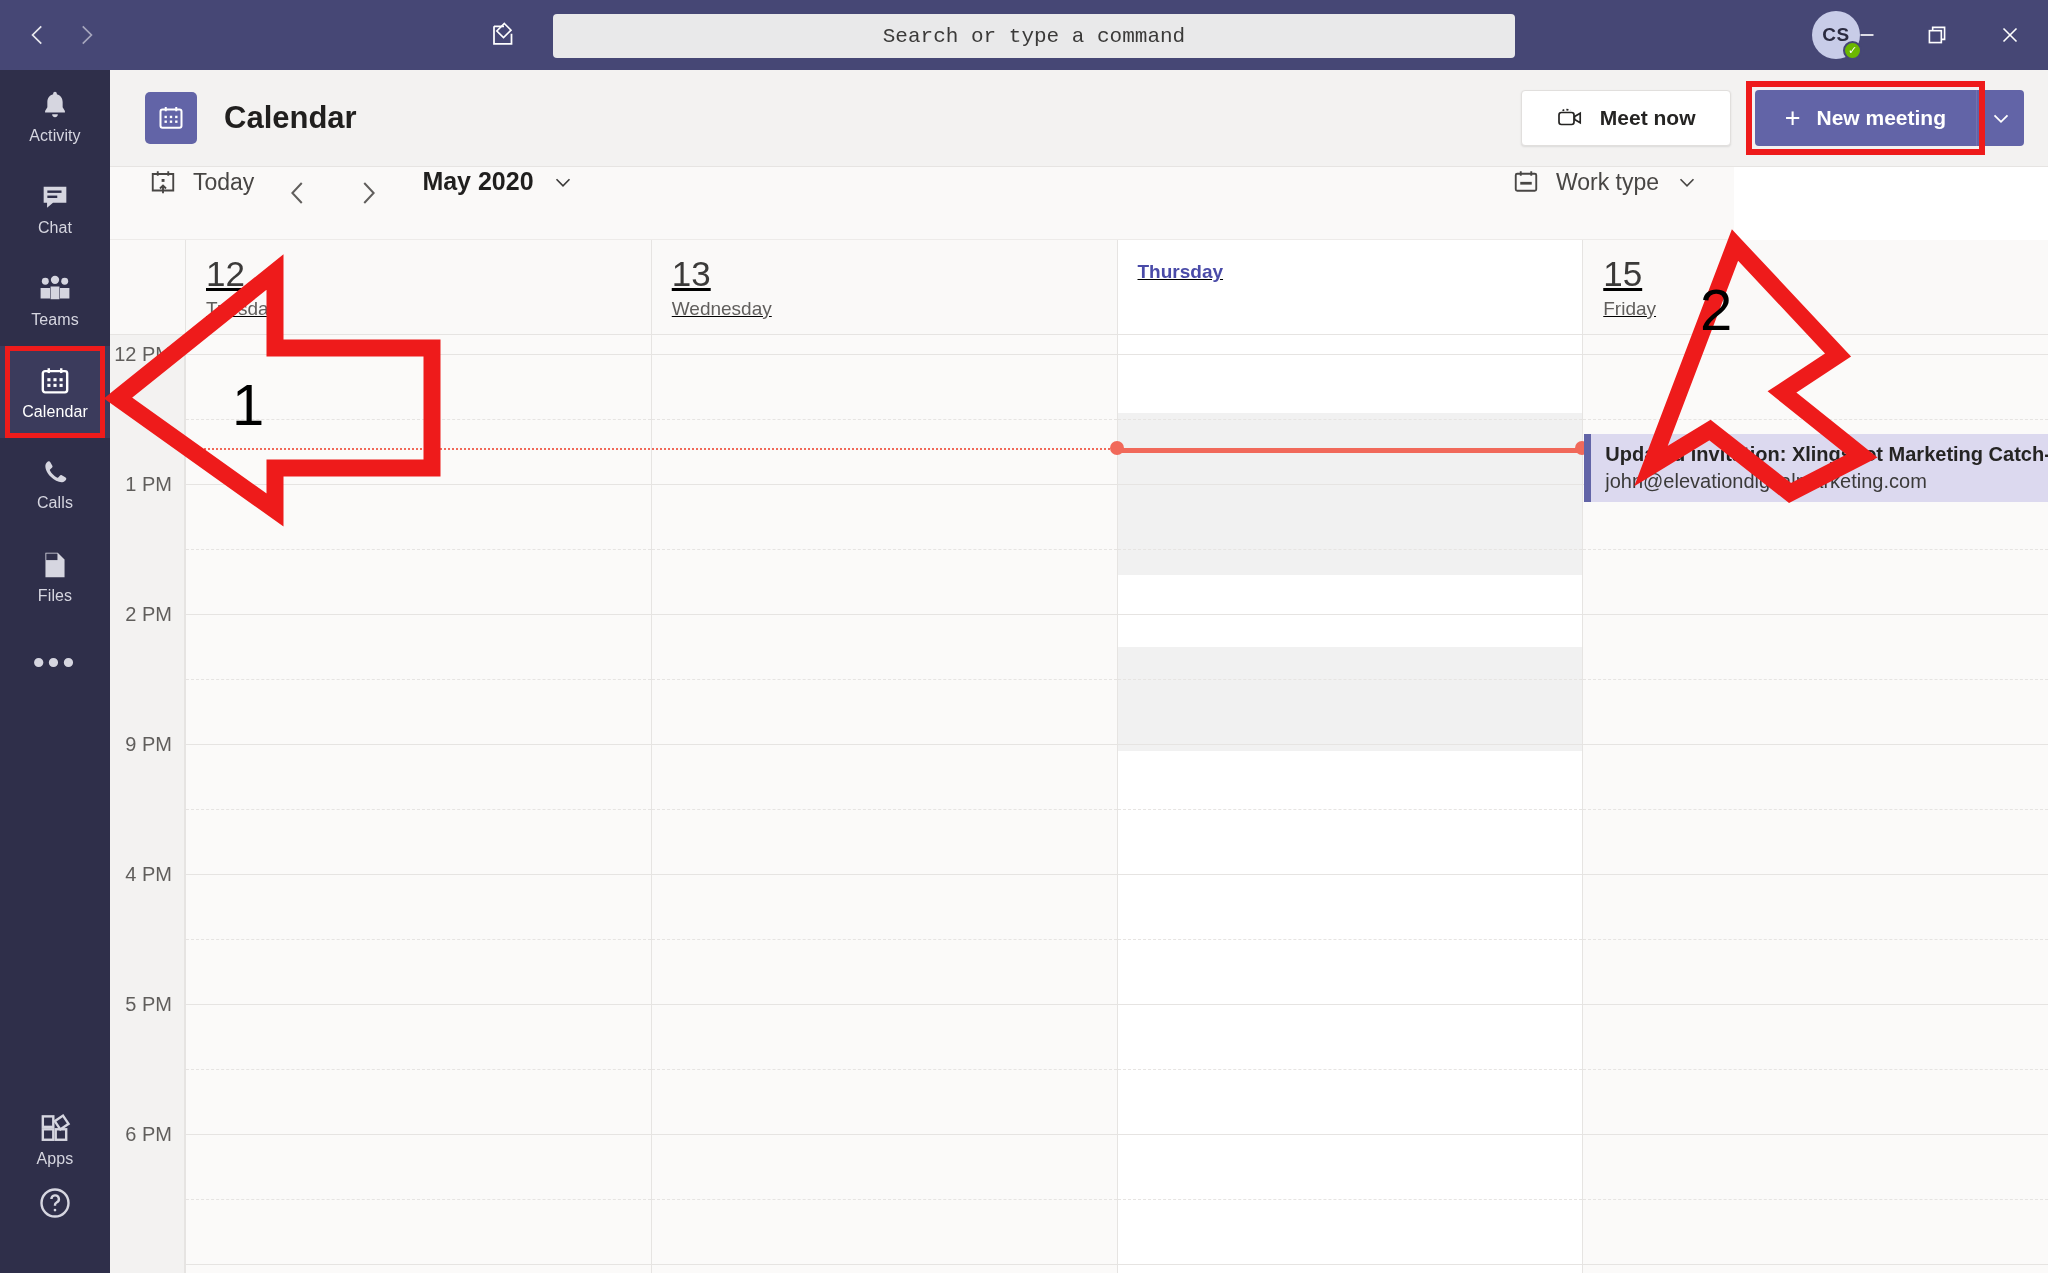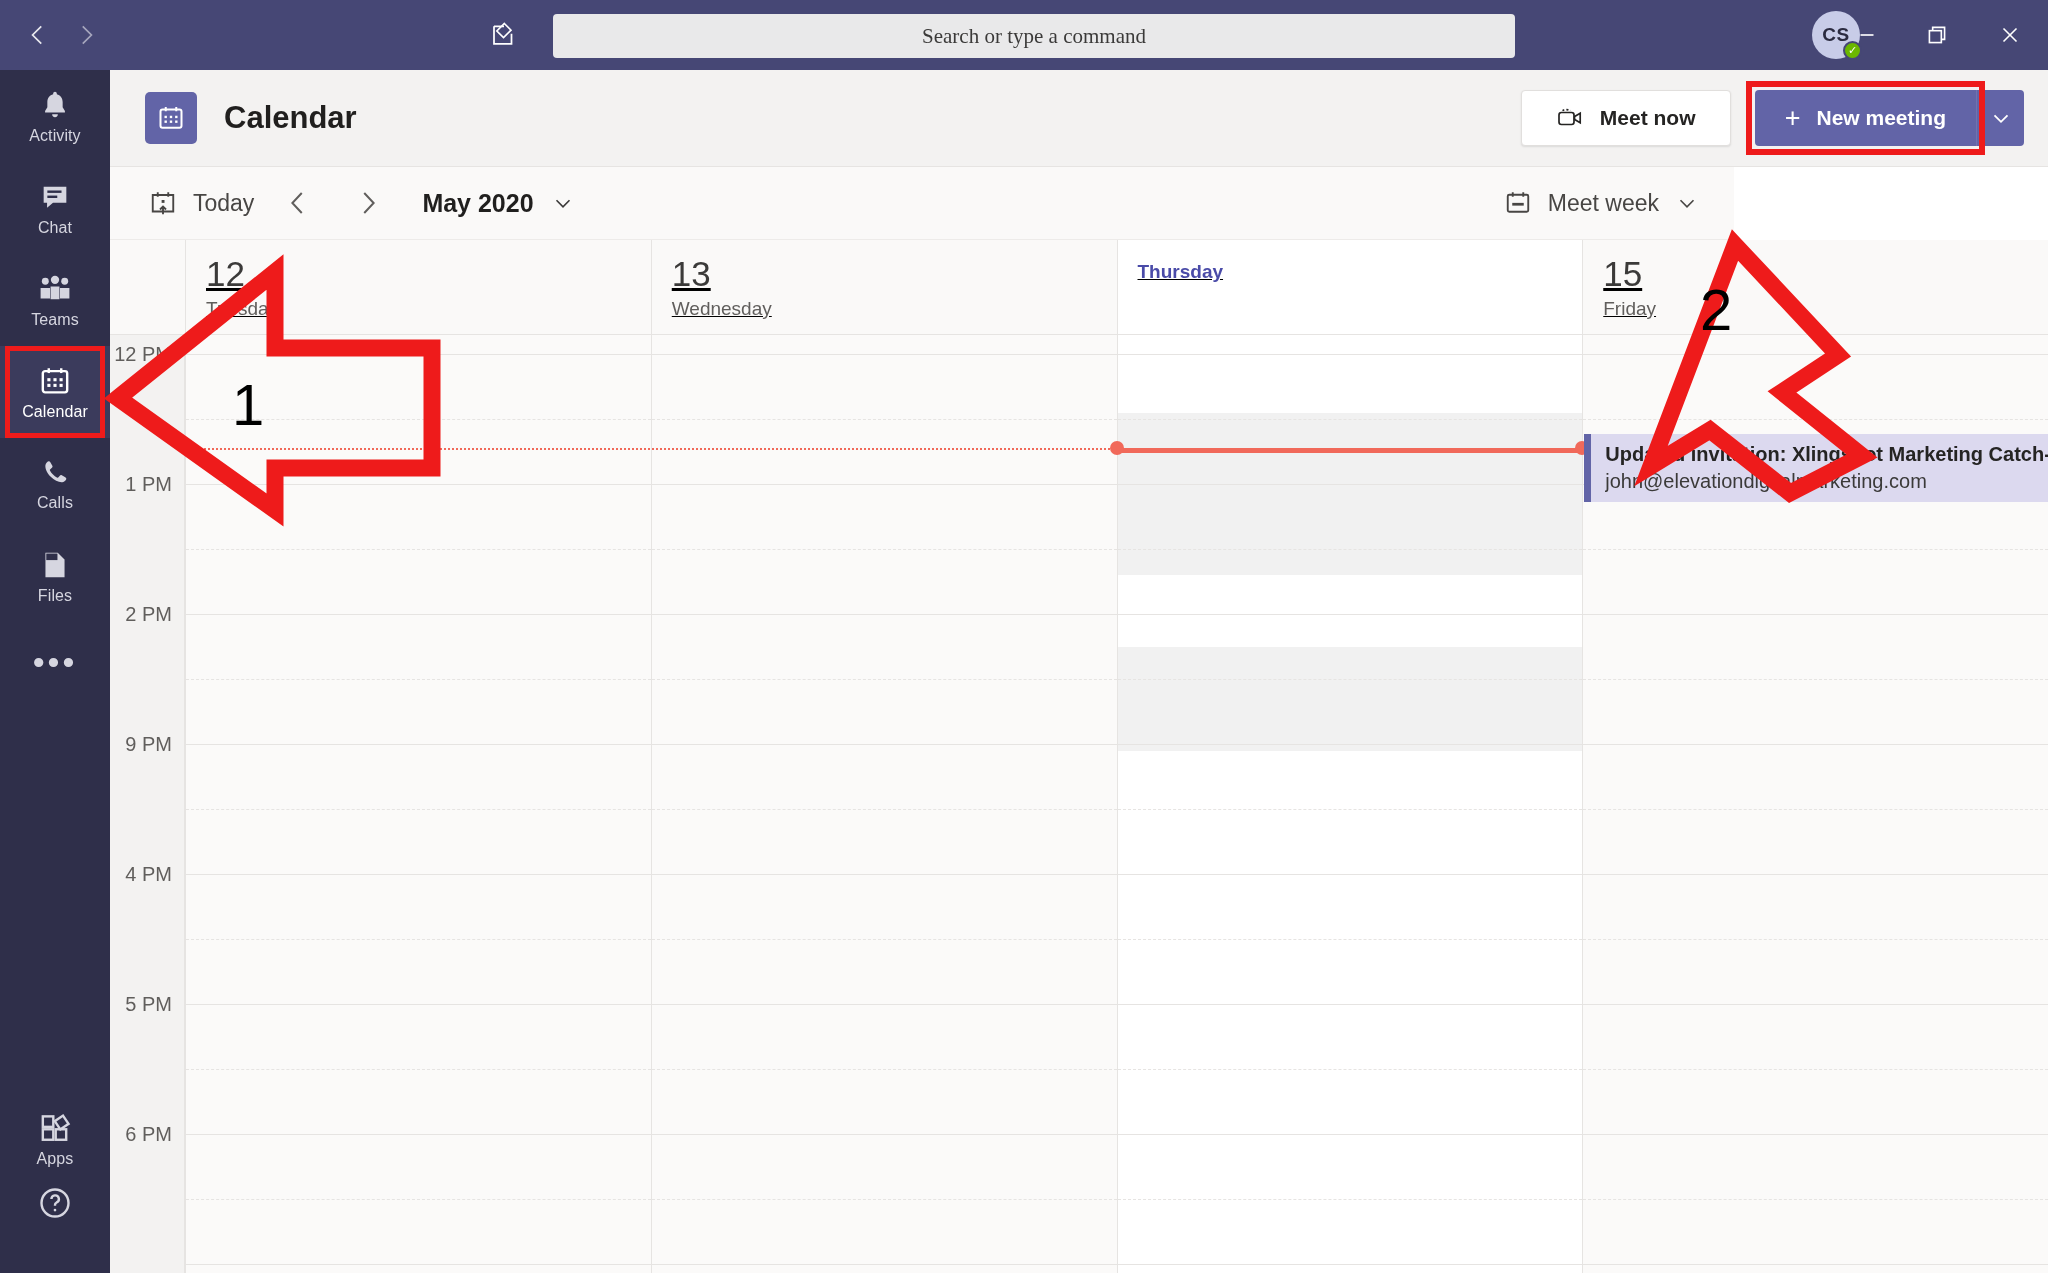--- a/index.html
+++ b/index.html
@@ -43,7 +43,7 @@
   }
   .searchbox .ph {
     font-size: 21px; color: #3b3a39;
-    font-family: Liberation Serif, serif;
+    font-family: Liberation Mono, monospace;
   }
 
   .avatar-wrap {

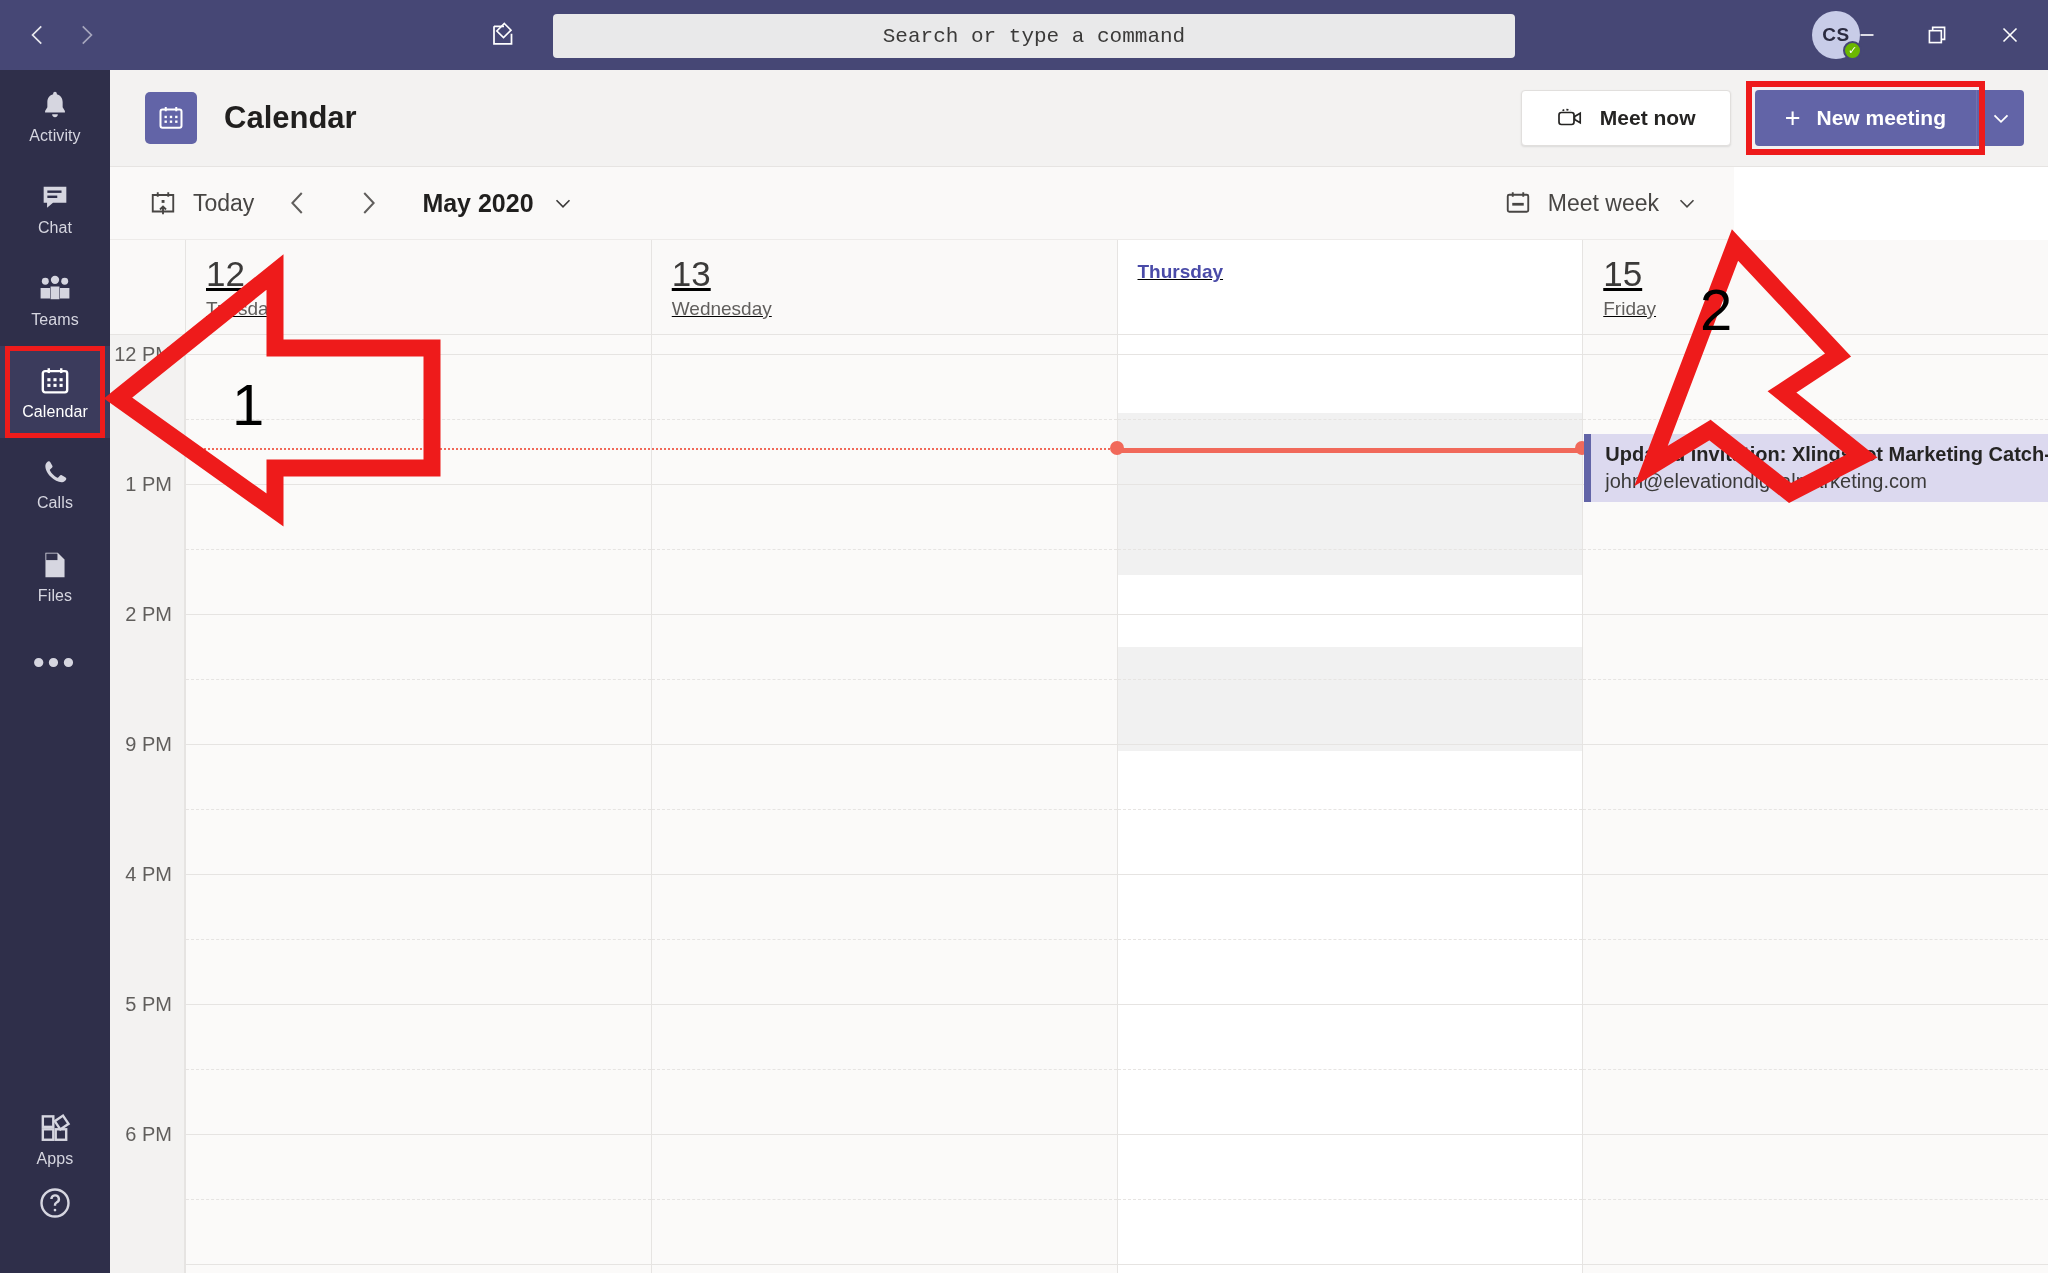--- a/index.html
+++ b/index.html
@@ -169,7 +169,7 @@
     position: relative;
     height: 73px; width: 1624px;
     background: #faf9f8;
-    display: flex; align-items: center;
+    display: flex; align-items: flex-start;
     border-bottom: 1px solid #edebe9;
   }
   .today-btn {

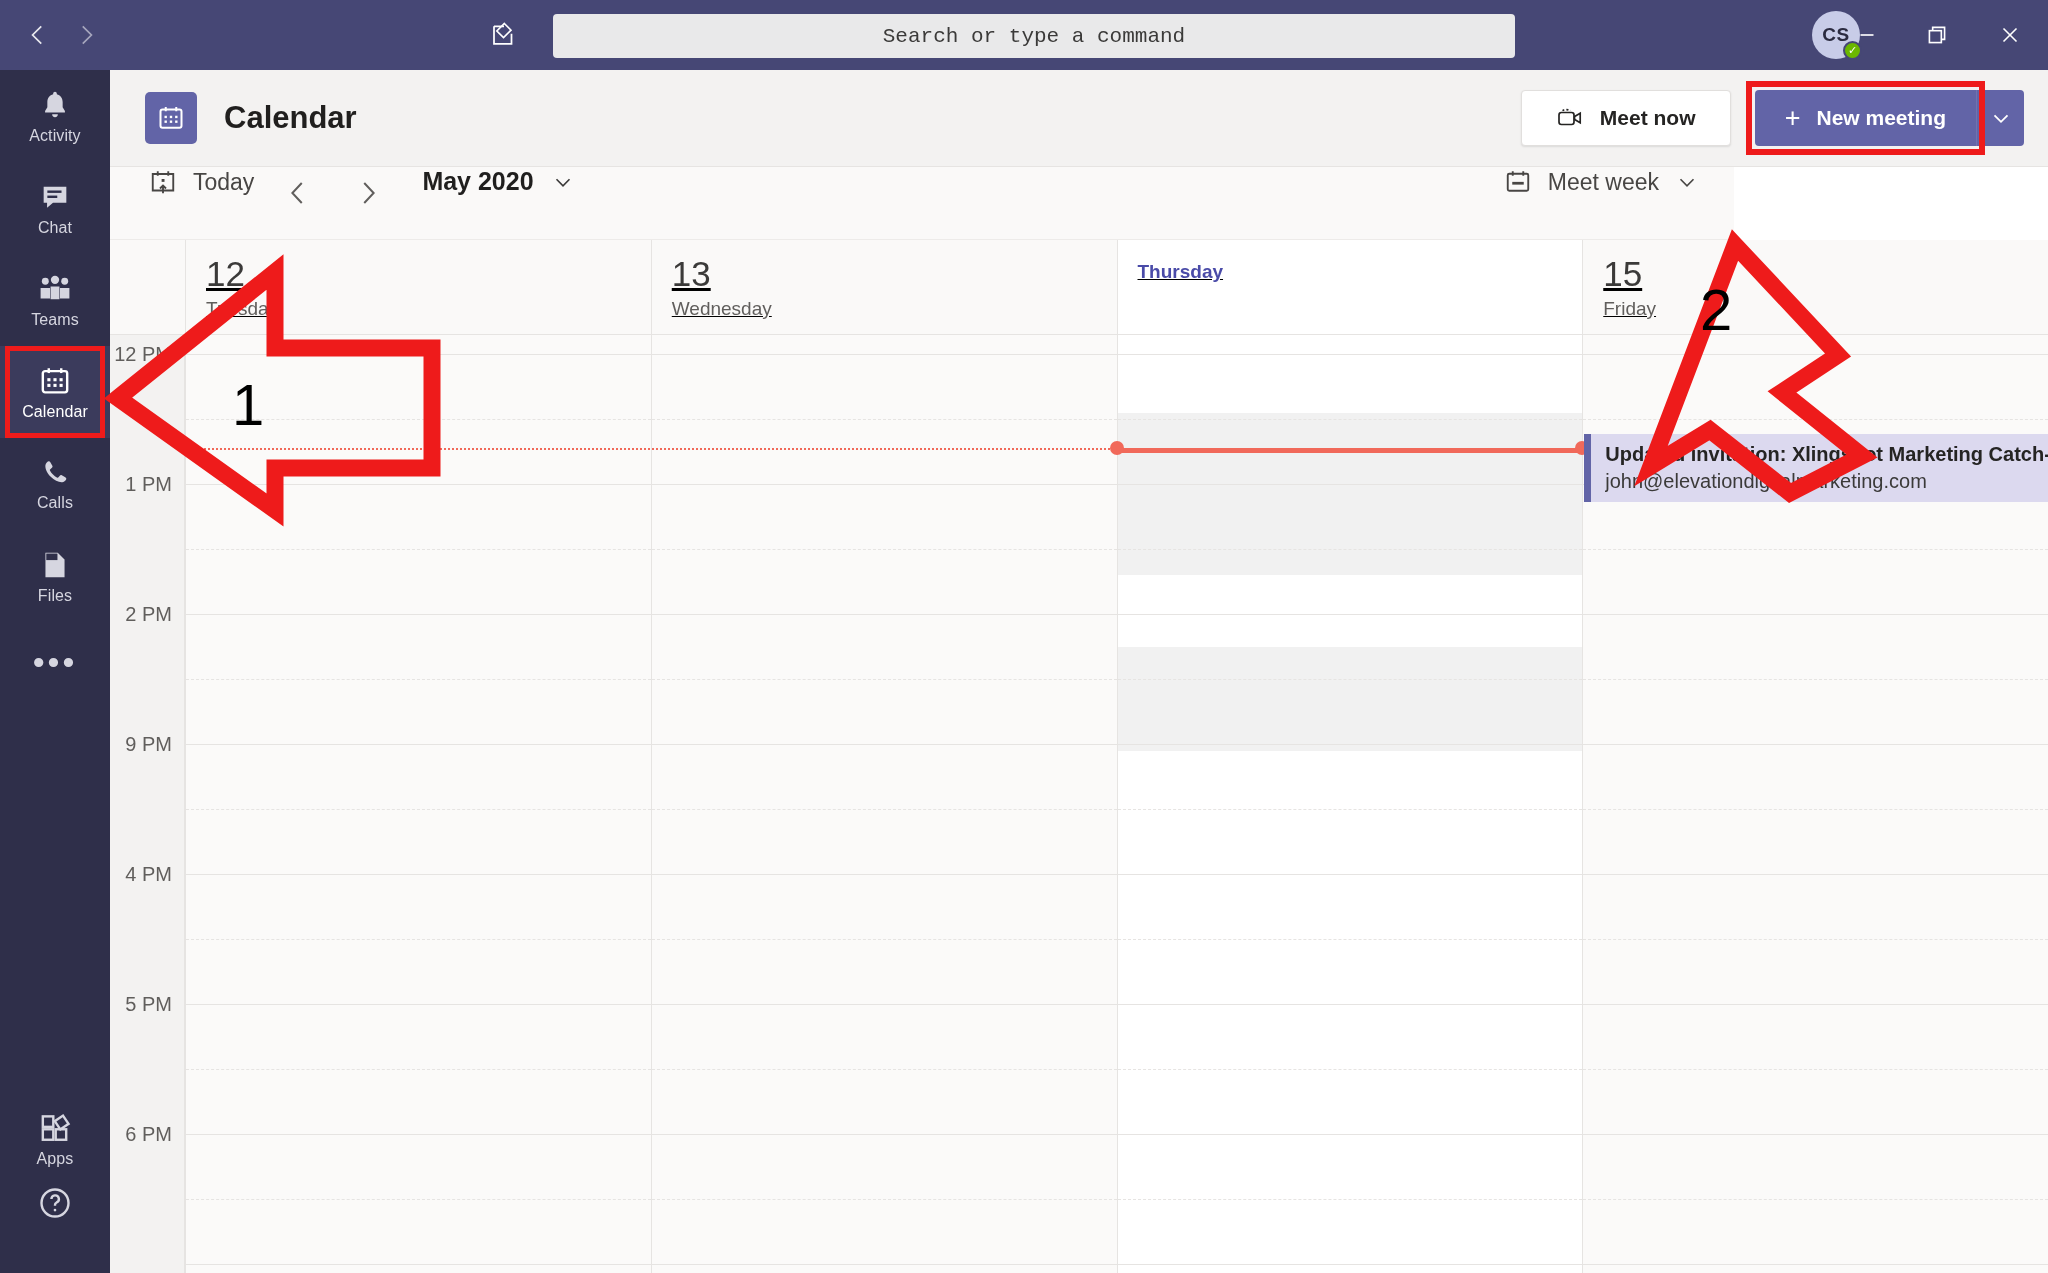--- a/index.html
+++ b/index.html
@@ -512,7 +512,7 @@
           <line x1="16.2" y1="3.4" x2="16.2" y2="7"></line>
         <line x1="7.4" y1="13" x2="16.6" y2="13" stroke-width="2.2"></line>
       </svg>
-      <span>Meet week</span>
+      <span>Work type</span>
       <svg width="26" height="26" viewBox="0 0 24 24" fill="none" stroke="currentColor" stroke-width="1.5">
           <polyline points="6,9.5 12,15.5 18,9.5"></polyline>
         </svg>

